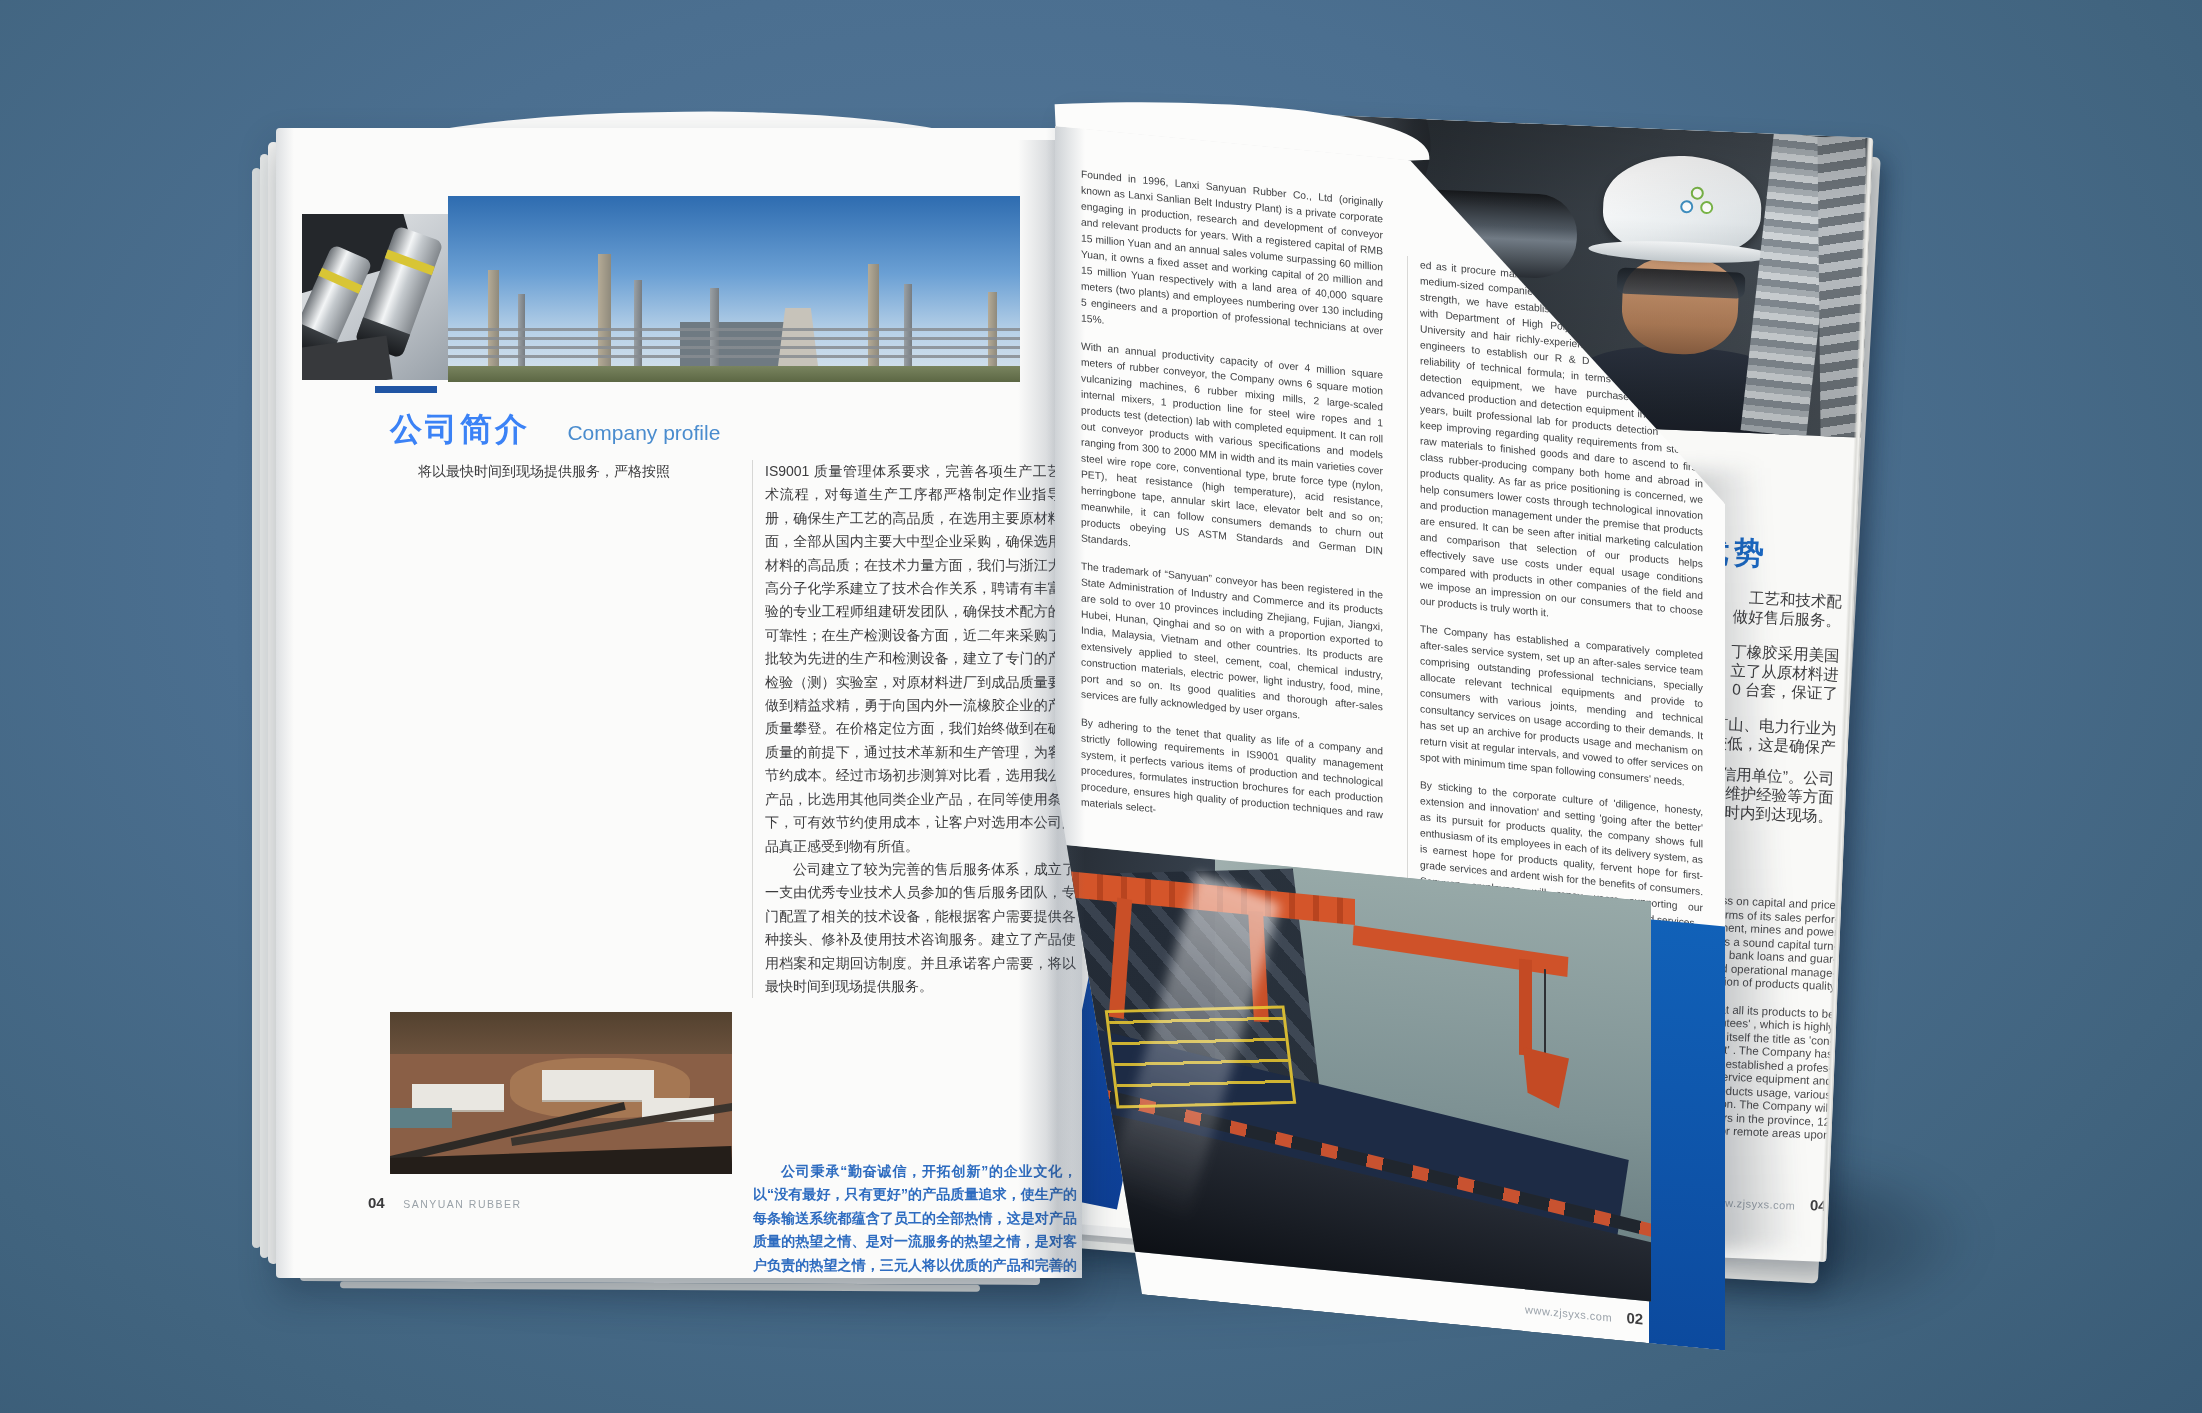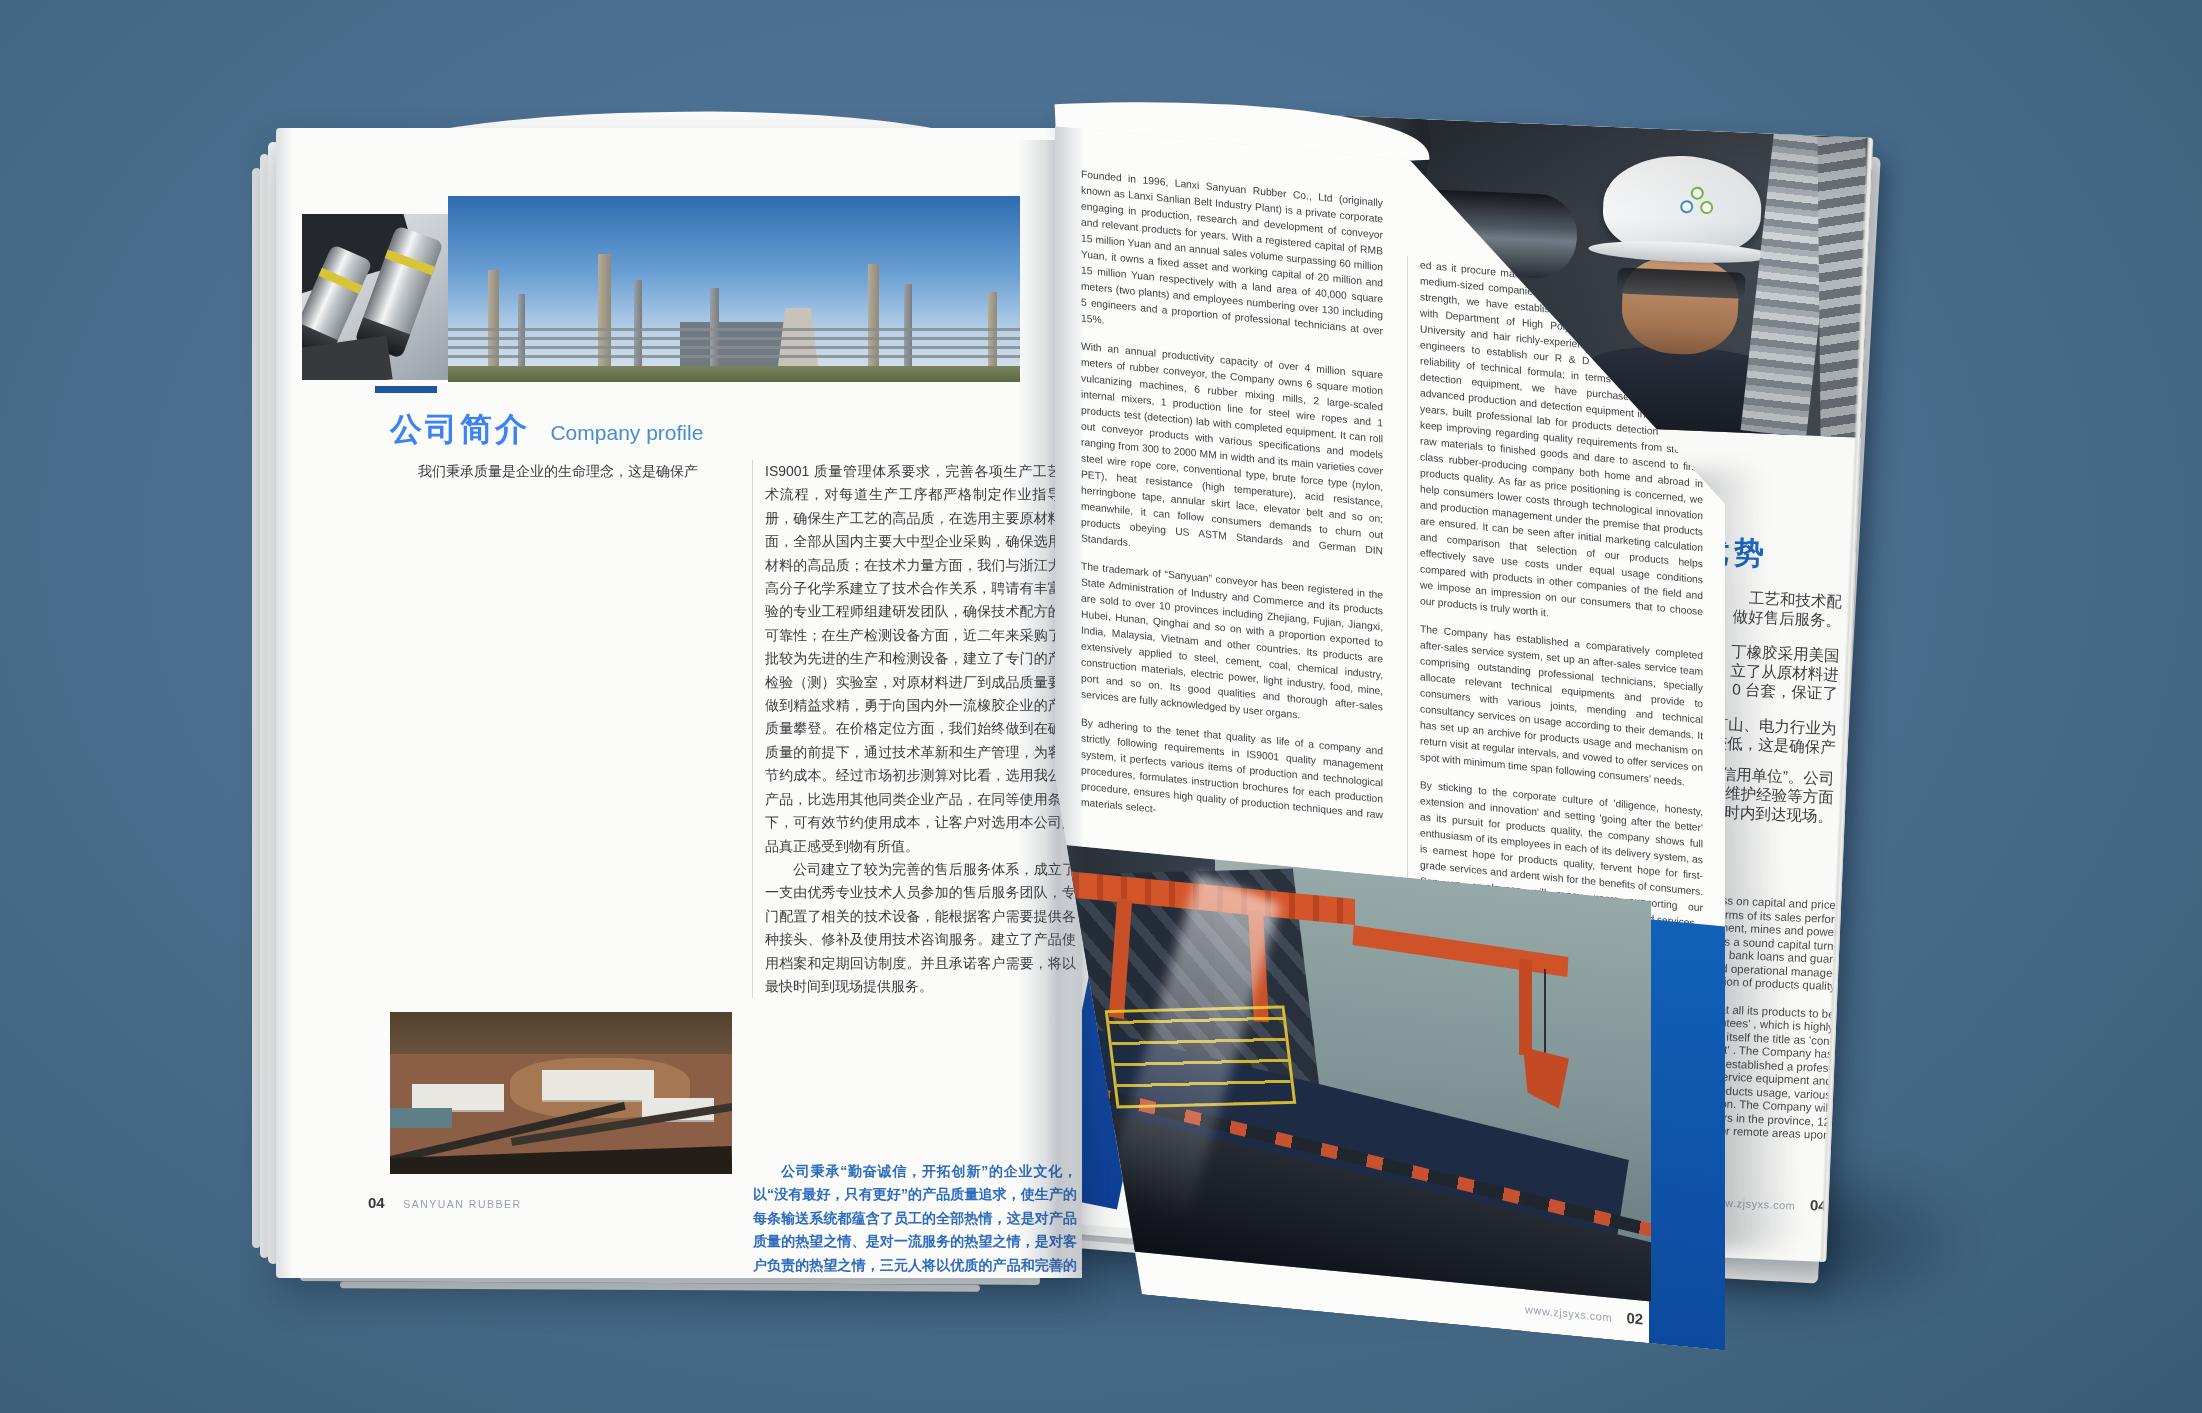--- a/index.html
+++ b/index.html
@@ -114,7 +114,7 @@
   .blue-bar{left:99px;top:258px;width:62px;height:7px;background:#2055a4;}
   .p1-title{left:114px;top:280px;white-space:nowrap;}
   .p1-title .zh{font-size:32px;font-weight:bold;color:#3b82f6;letter-spacing:3px;}
-  .p1-title .en{font-size:21px;color:#4a8cce;margin-left:16px;}
+  .p1-title .en{font-size:21px;color:#4a8cce;margin-left:33px;}
 
   .p1-cols{left:114px;top:332px;width:688px;display:grid;grid-template-columns:342px 324px;column-gap:20px;}
   .cn-col{font-size:14px;line-height:23.4px;text-align:justify;color:#3b3b3d;}

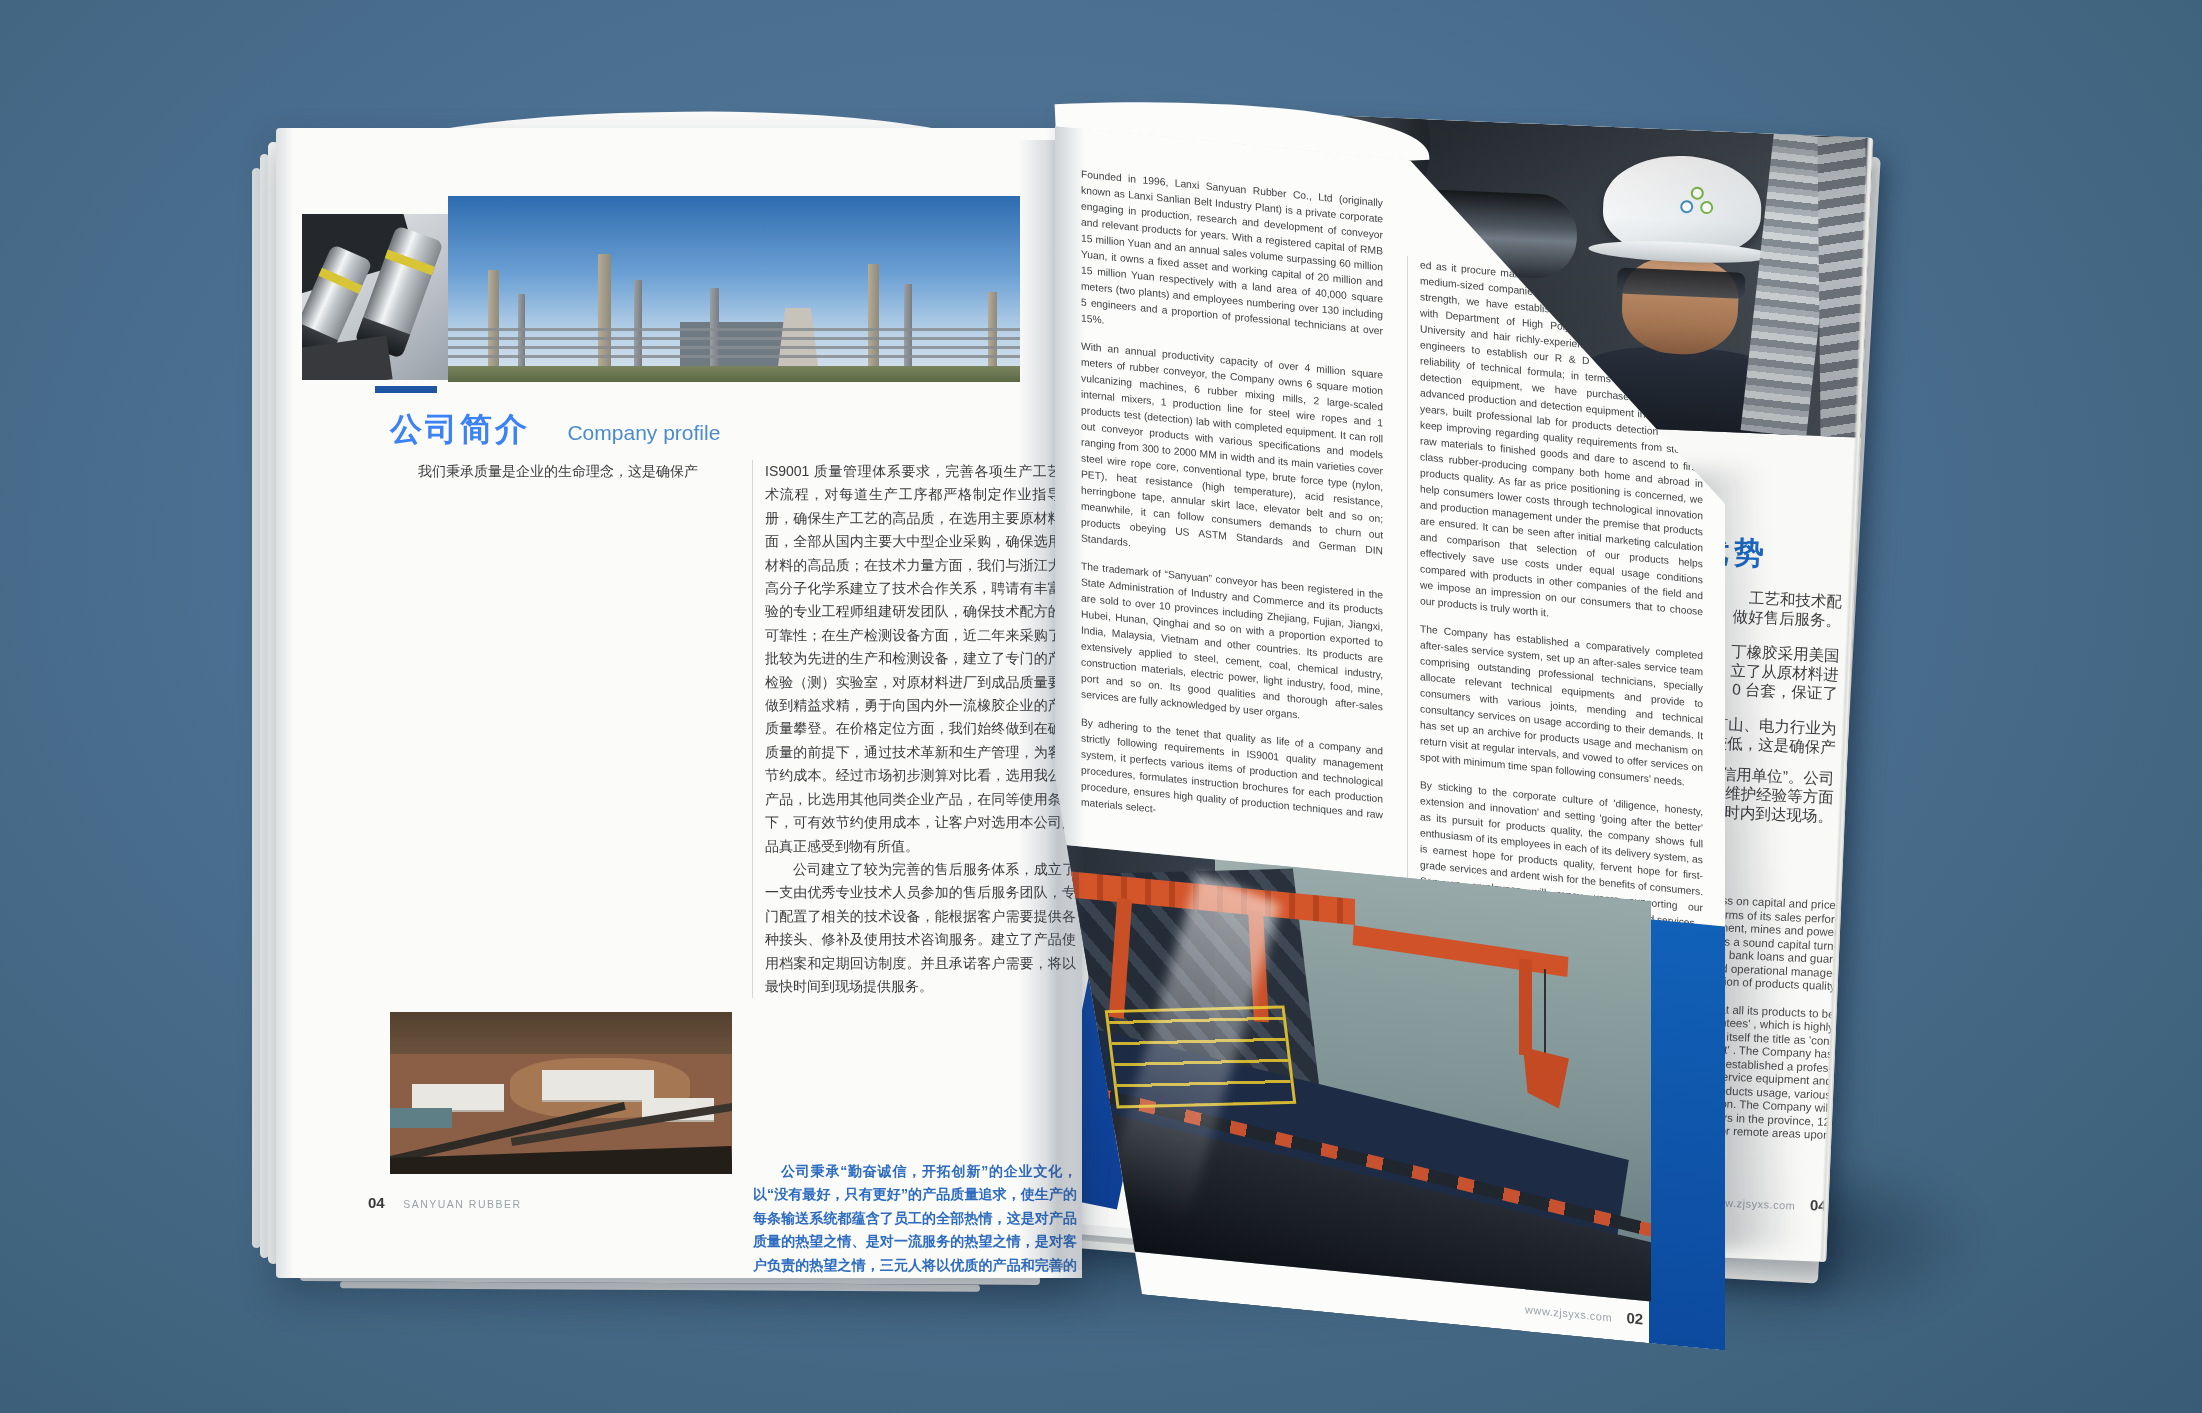--- a/index.html
+++ b/index.html
@@ -312,7 +312,7 @@
     </div>
     <div class="abs p1-cols">
       <div class="cn-col">
-          <div>我们秉承质量是企业的生命理念，这是确保产</div>
+          <div>将以最快时间到现场提供服务，严格按照</div>
         </div>
       <div class="cn-col col-divide no-first-indent">
           <div>IS9001 质量管理体系要求，完善各项生产工艺技术流程，对每道生产工序都严格制定作业指导手册，确保生产工艺的高品质，在选用主要原材料方面，全部从国内主要大中型企业采购，确保选用原材料的高品质；在技术力量方面，我们与浙江大学高分子化学系建立了技术合作关系，聘请有丰富经验的专业工程师组建研发团队，确保技术配方的高可靠性；在生产检测设备方面，近二年来采购了一批较为先进的生产和检测设备，建立了专门的产品检验（测）实验室，对原材料进厂到成品质量要求做到精益求精，勇于向国内外一流橡胶企业的产品质量攀登。在价格定位方面，我们始终做到在确保质量的前提下，通过技术革新和生产管理，为客户节约成本。经过市场初步测算对比看，选用我公司产品，比选用其他同类企业产品，在同等使用条件下，可有效节约使用成本，让客户对选用本公司产品真正感受到物有所值。</div>

